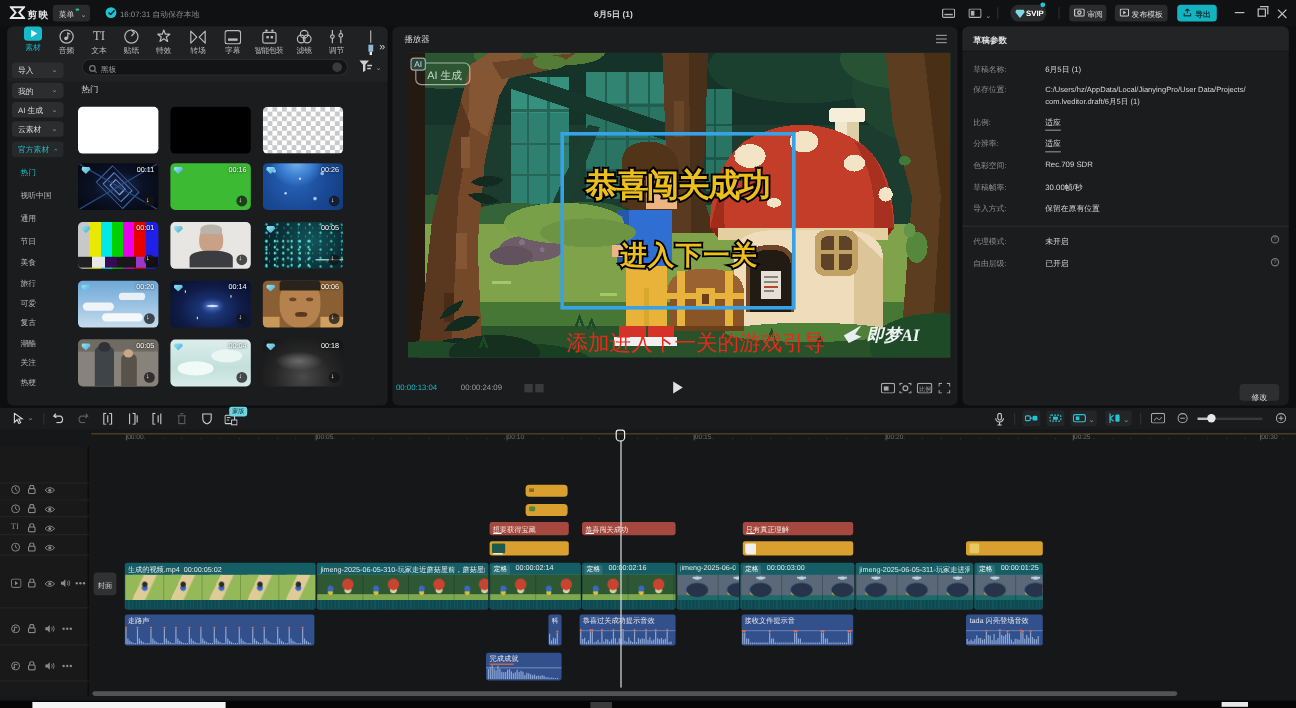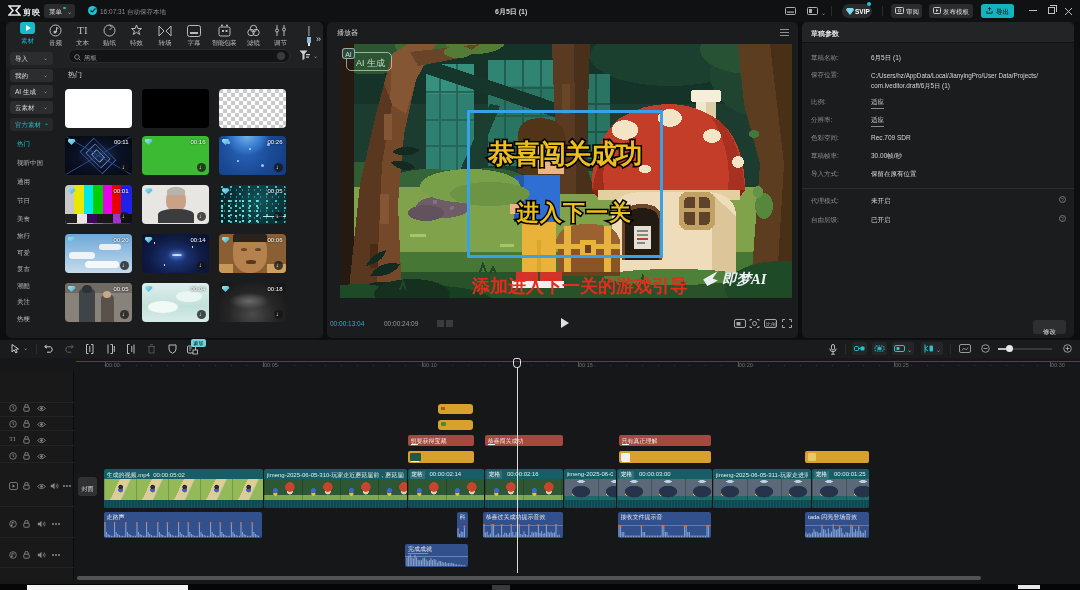--- a/index.html
+++ b/index.html
@@ -501,7 +501,7 @@
       </svg>
     <div class="abs" style="left:382px;top:226px;font-size:14.5px;font-weight:bold;color:#eef2f5;font-style:italic;">即梦<span style="font-family:'Liberation Serif',serif;">AI</span></div>
 
-    <div class="abs" style="left:14px;top:230px;width:452px;text-align:center;font-size:18px;color:#e8291c;font-weight:bold;letter-spacing:0px;">添加进入下一关的游戏引导</div>
+    <div class="abs" style="left:14px;top:230px;width:452px;text-align:center;font-size:18px;color:#e8291c;font-weight:normal;letter-spacing:0px;">添加进入下一关的游戏引导</div>
   </div>
 
   <div class="abs" style="left:0;top:290px;width:471px;height:26px;">

